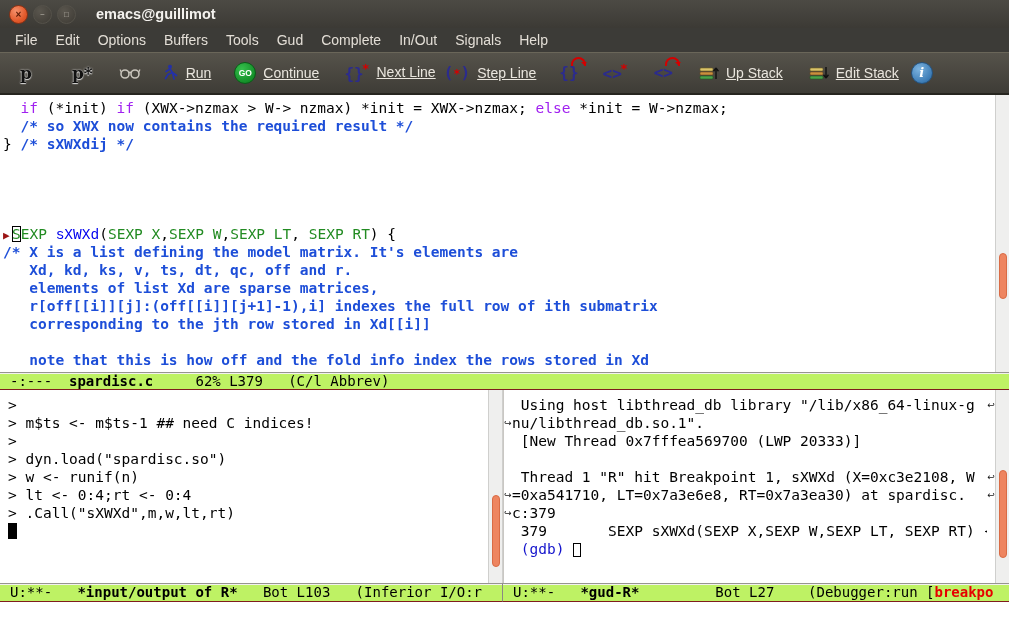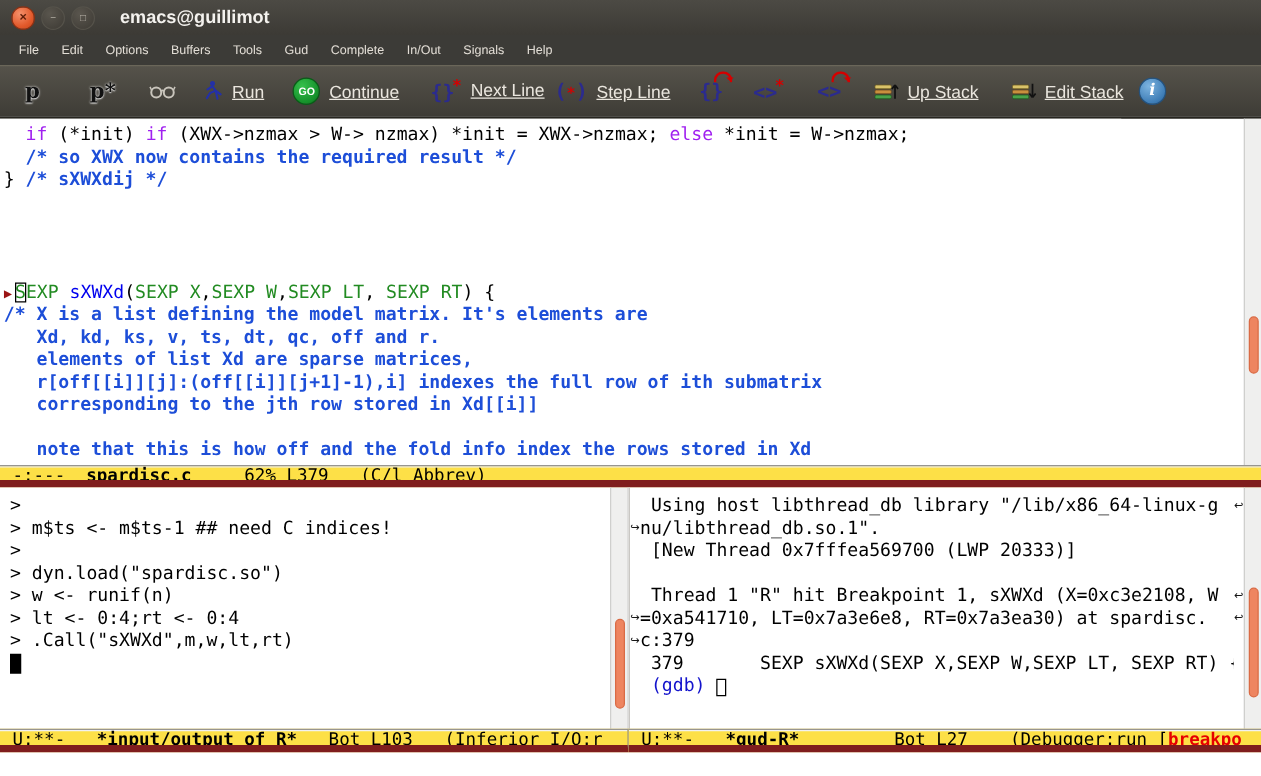--- a/index.html
+++ b/index.html
@@ -18,7 +18,7 @@
   .wtitle{margin-left:96px;color:#f4f2ee;font-weight:bold;font-size:14.5px;}
   .menubar{position:absolute;top:28px;left:0;width:1009px;height:24px;background:#3c3b37;
     display:flex;align-items:center;padding-left:6px;box-sizing:border-box;}
-  .menu-item{color:#e3ded6;font-size:10px;padding:0 9px;}
+  .menu-item{color:#e3ded6;font-size:14px;padding:0 9px;}
   .toolbar{position:absolute;top:52px;left:0;width:1009px;height:43px;box-sizing:border-box;
     background:linear-gradient(#56534b,#3e3c36);border-bottom:2px solid #26251f;
     box-shadow:inset 0 1px 0 #6a6659;display:flex;align-items:center;padding-left:20px;}

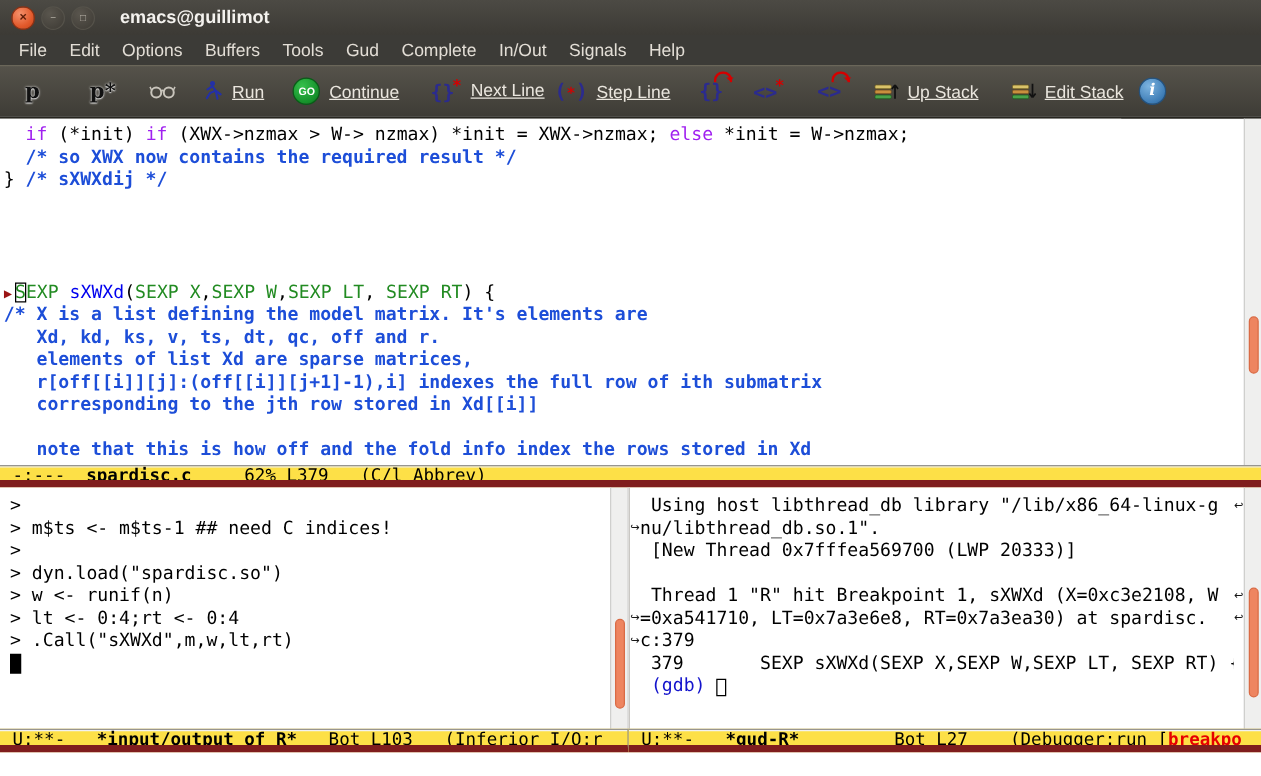--- a/index.html
+++ b/index.html
@@ -55,7 +55,7 @@
   .txt{flex:1 1 auto;white-space:pre;overflow:hidden;}
   .fr{flex:0 0 8px;font-family:"DejaVu Sans",sans-serif;font-size:9px;line-height:18px;
     color:#151515;overflow:hidden;text-align:center;}
-  .kw{color:#a020f0;}  .cmt{color:#1d4ed8;font-weight:bold;}  .typ{color:#228b22;}  .fn{color:#0000ee;}
+  .kw{color:#a020f0;}  .cmt{color:#1d4ed8;font-weight:bold;}  .typ{color:#228b22;}  .fn{color:#0000ee;font-family:Liberation Mono, monospace;}
   .blue{color:#1414cc;}
   .b{font-weight:bold;}
   .rb{color:#e60000;font-weight:bold;}

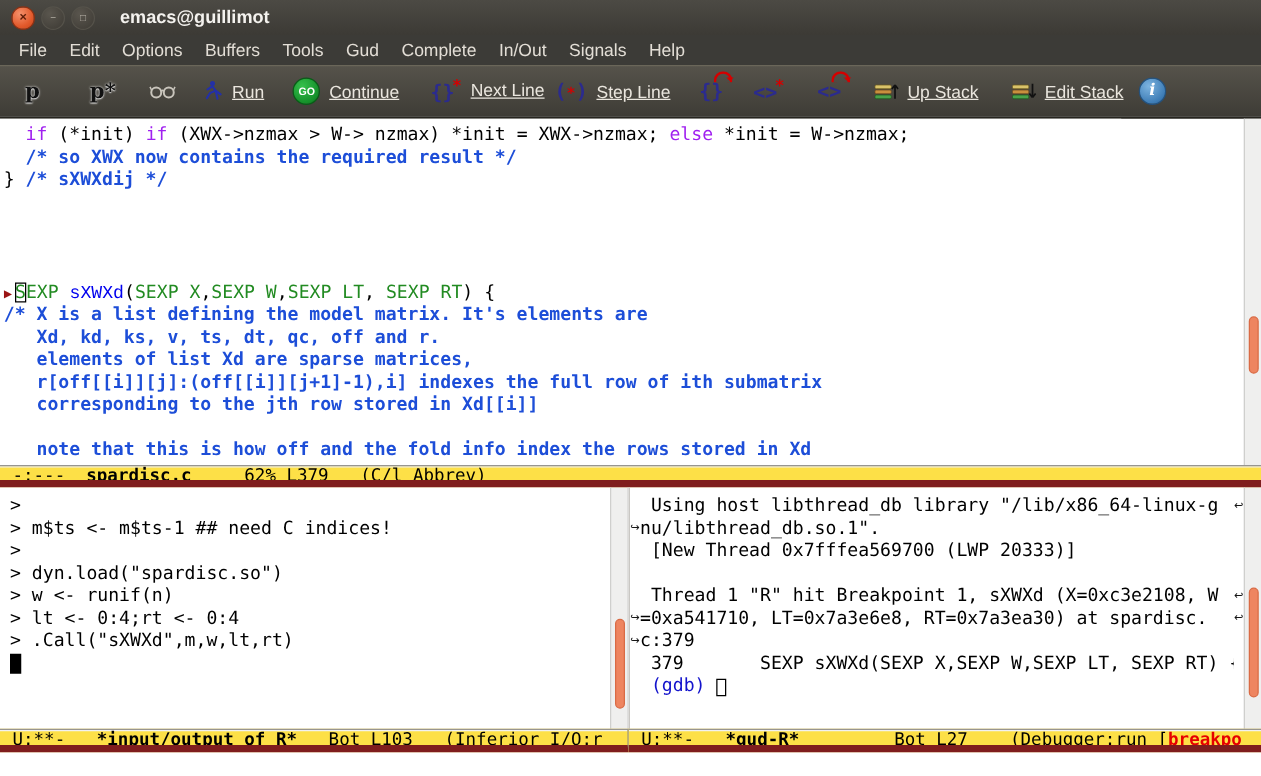--- a/index.html
+++ b/index.html
@@ -79,8 +79,8 @@
   #sb-g{top:390px;left:995px;width:14px;height:193px;}
   #sb-g .sthumb{top:80px;height:88px;}
   
-  .mline{position:absolute;background:#fde047;box-sizing:border-box;
-    border-top:1px solid #979590;border-bottom:6px solid #7f1d1d;
+  .mline{position:absolute;background:#bef264;box-sizing:border-box;
+    border-top:1px solid #979590;border-bottom:1px solid #7f1d1d;
     box-shadow:inset 0 1px 0 #f2f1ef;color:#000;
     font-family:"DejaVu Sans Mono",monospace;font-size:14px;overflow:hidden;}
   .mline .row{height:16px;line-height:16px;padding-left:10px;}

